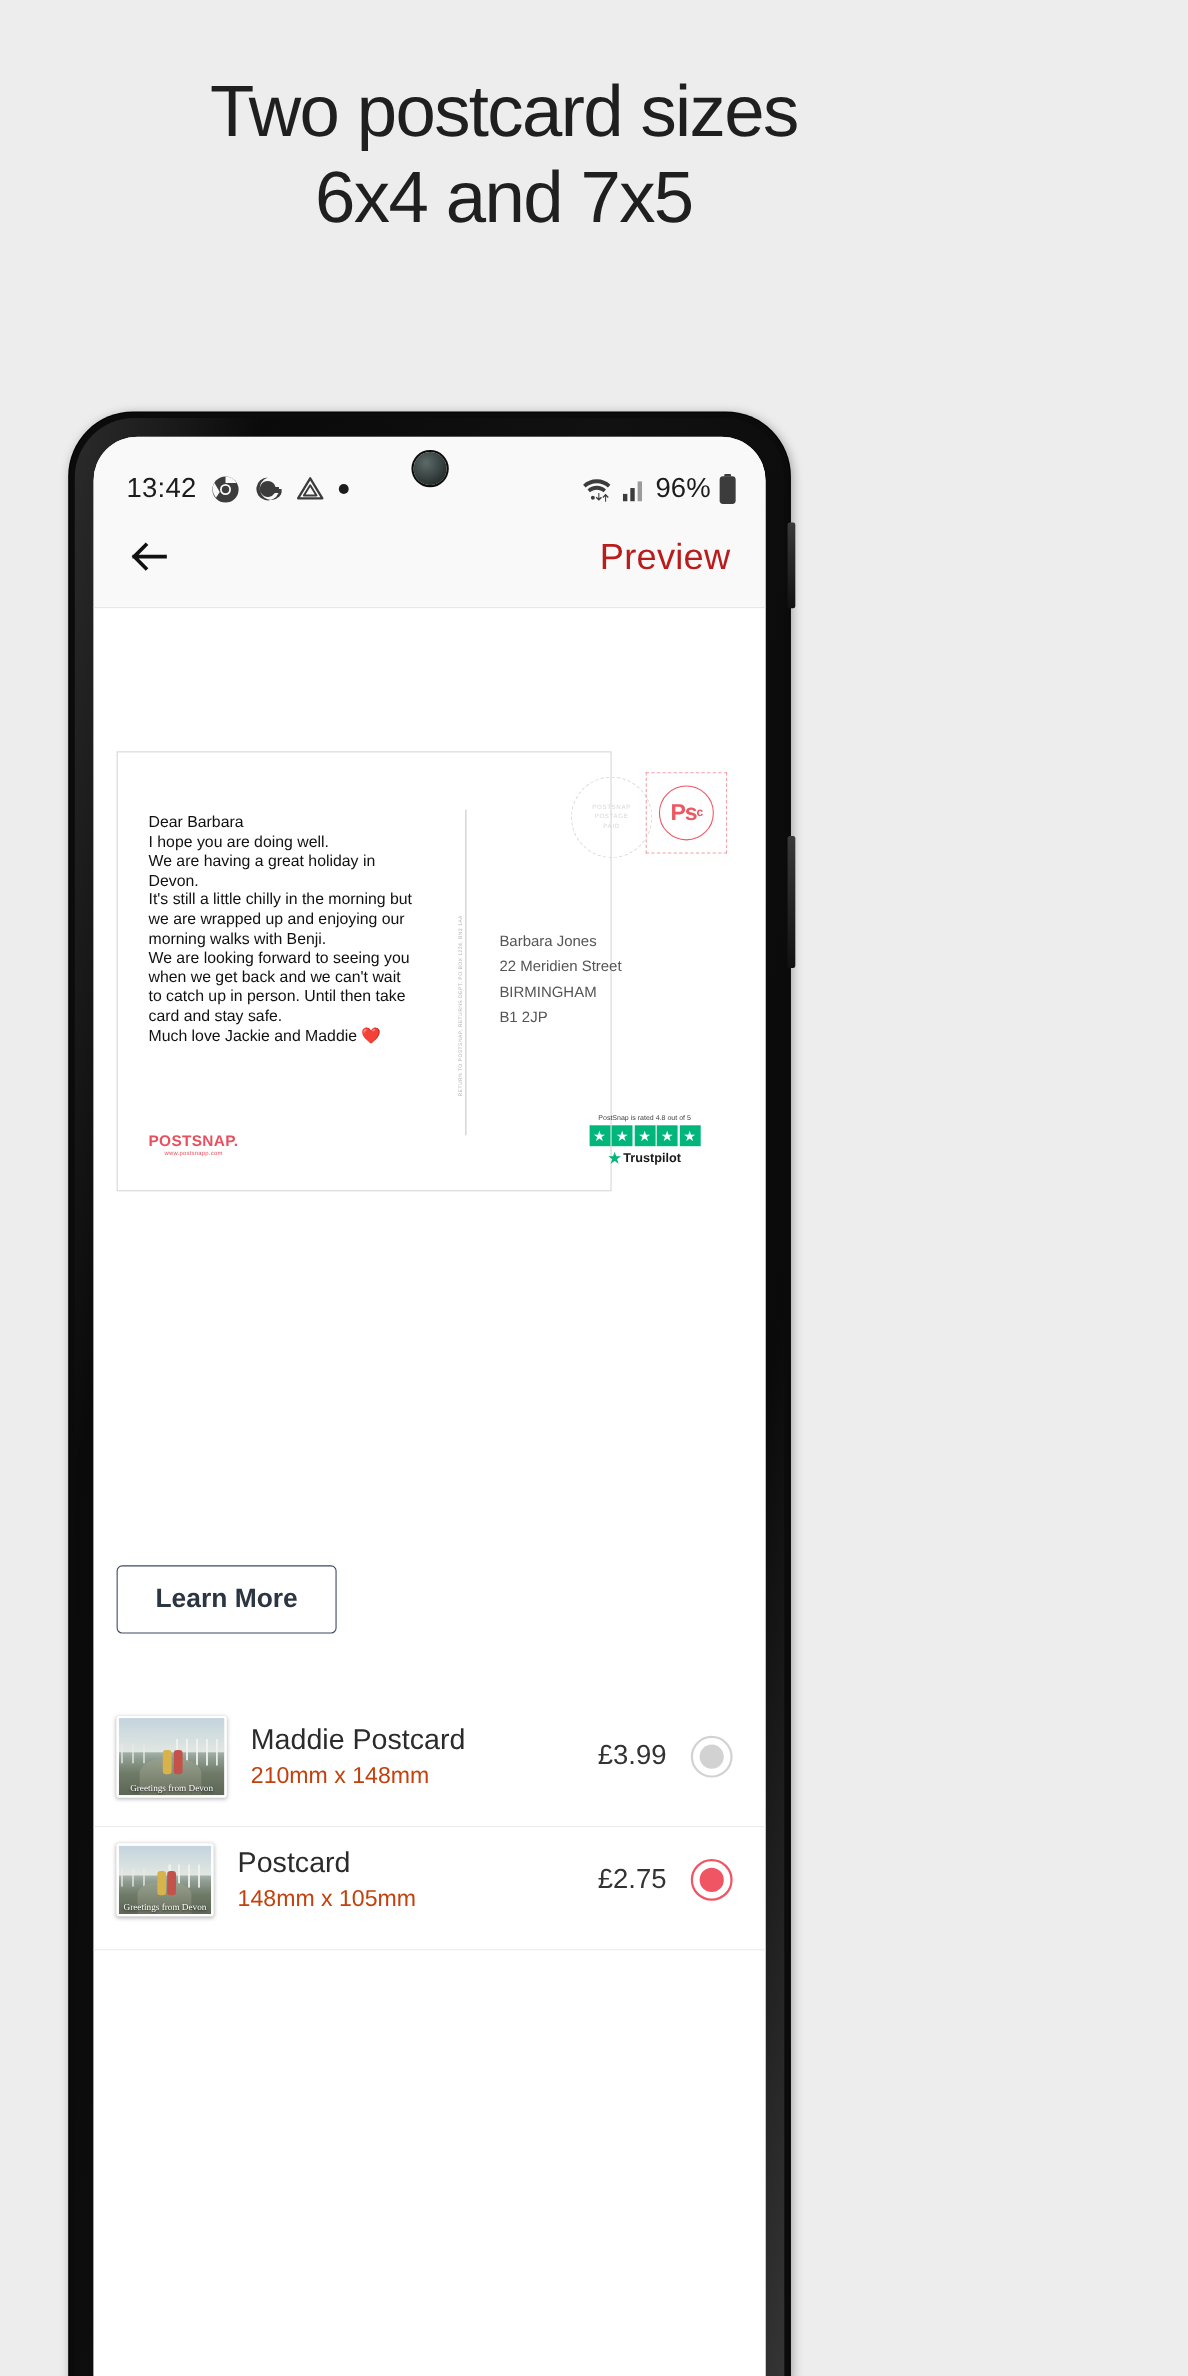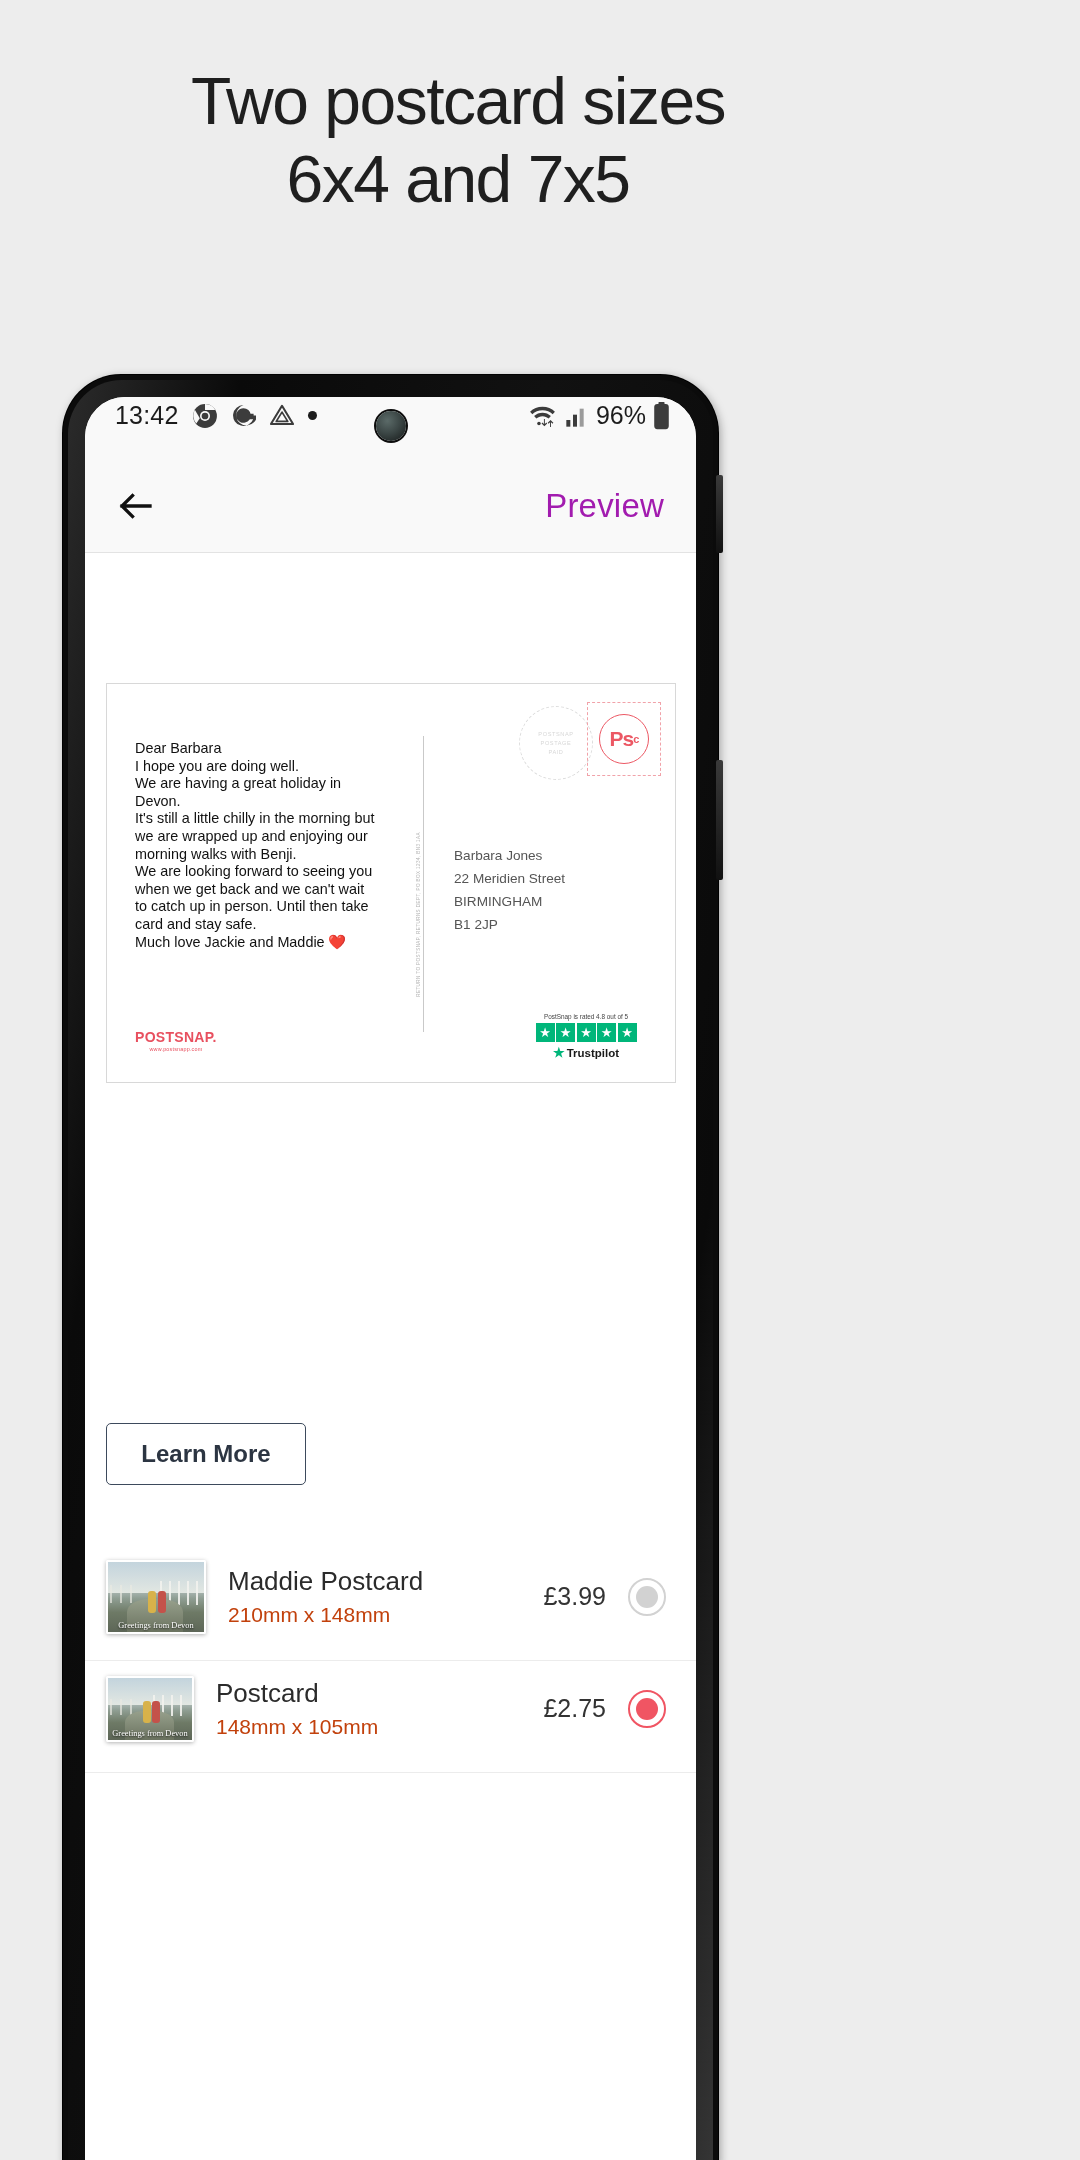--- a/index.html
+++ b/index.html
@@ -59,8 +59,8 @@
   
   .statusbar {
     height:62px; background:#f9f9f9;
-    display:flex; align-items:flex-start;
-    padding:4px 26px 0 30px;
+    display:flex; align-items:flex-end;
+    padding:16px 26px 0 30px;
     position:relative;
   }
   .sb-left { display:flex; align-items:center; gap:13px; }

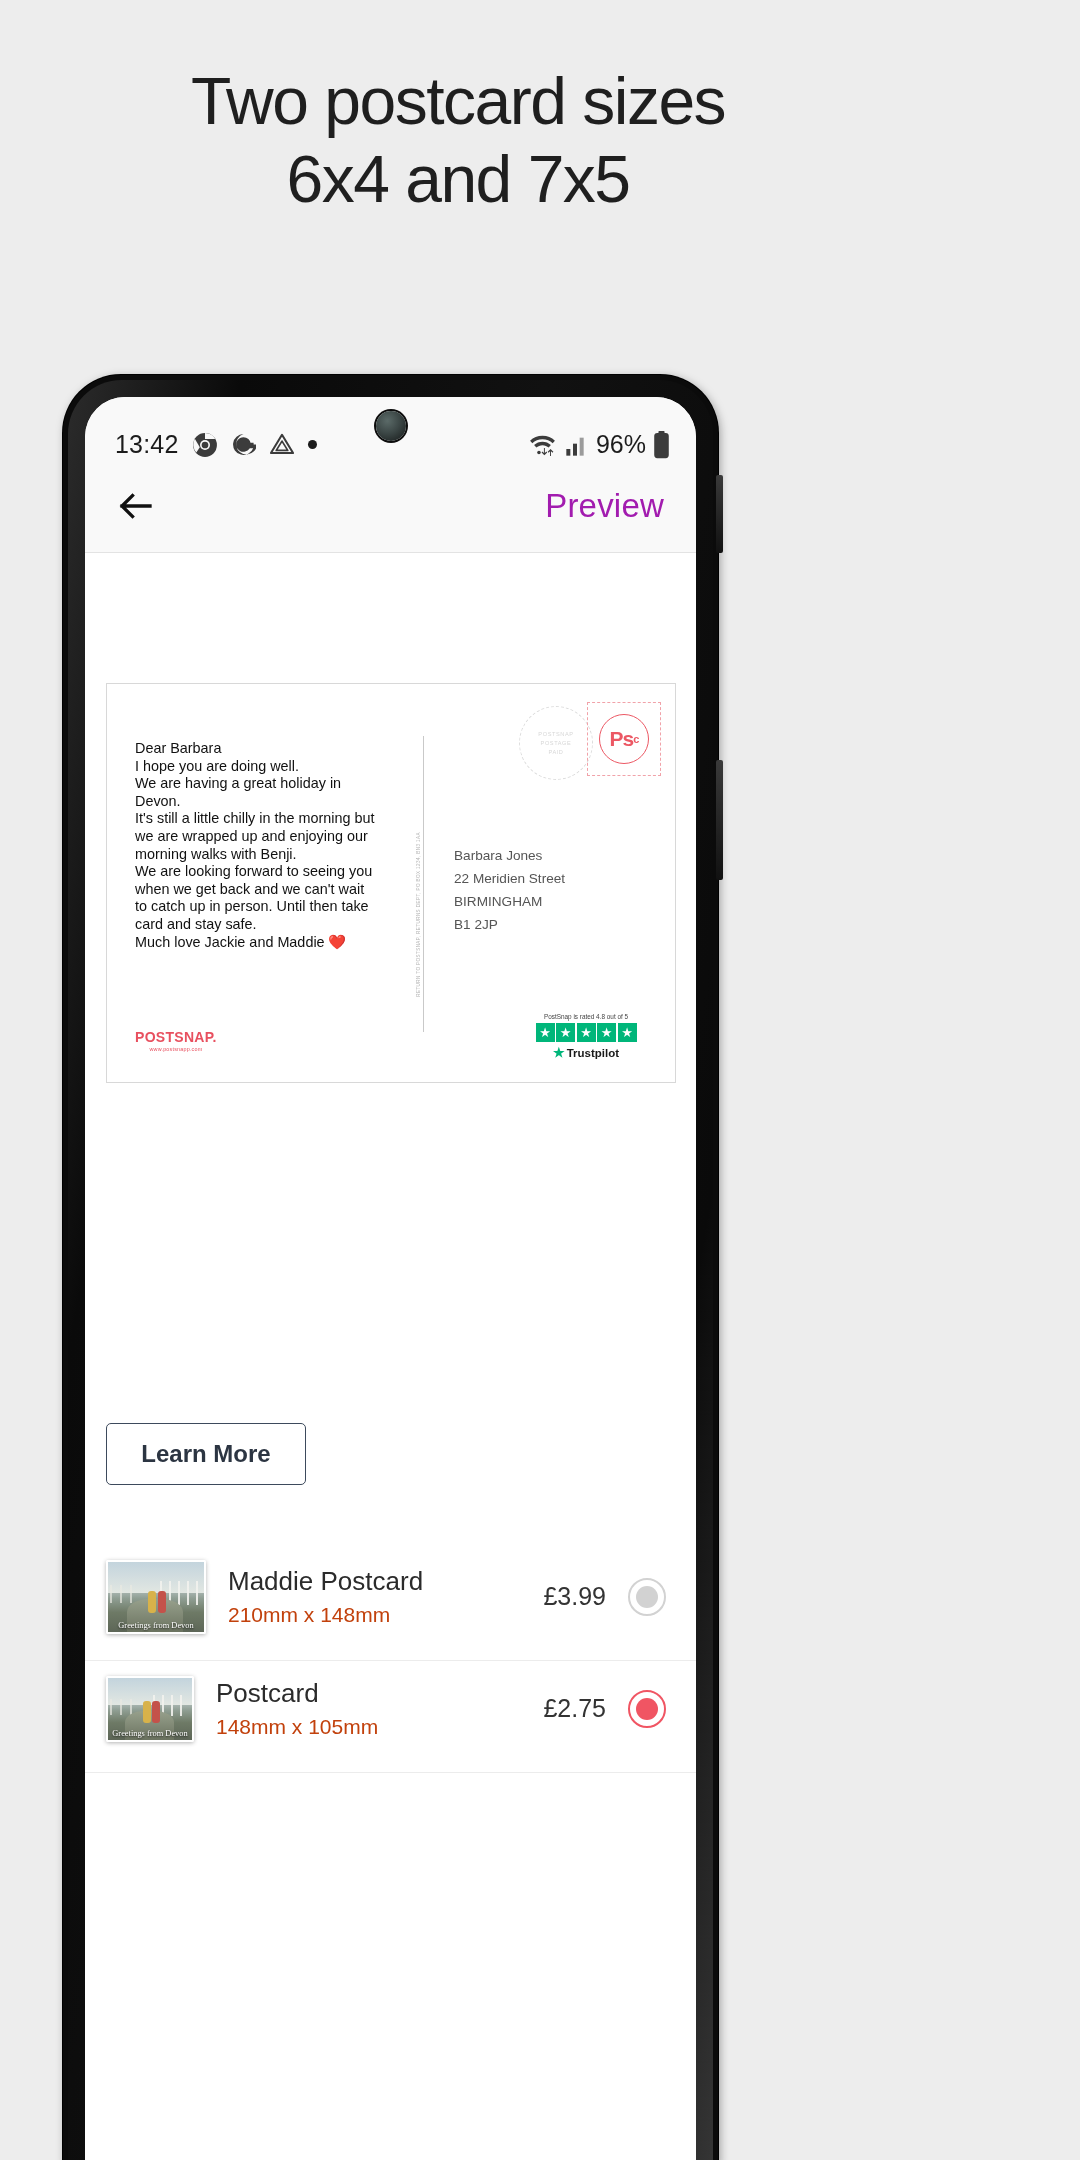--- a/index.html
+++ b/index.html
@@ -85,7 +85,7 @@
   .back-arrow { cursor:pointer; display:flex; }
   .appbar-title {
     margin-left:auto;
-    font-size:33px; color:#a21caf; font-weight:400; letter-spacing:.2px;
+    font-size:33px; color:#b91c1c; font-weight:400; letter-spacing:.2px;
   }
 
   

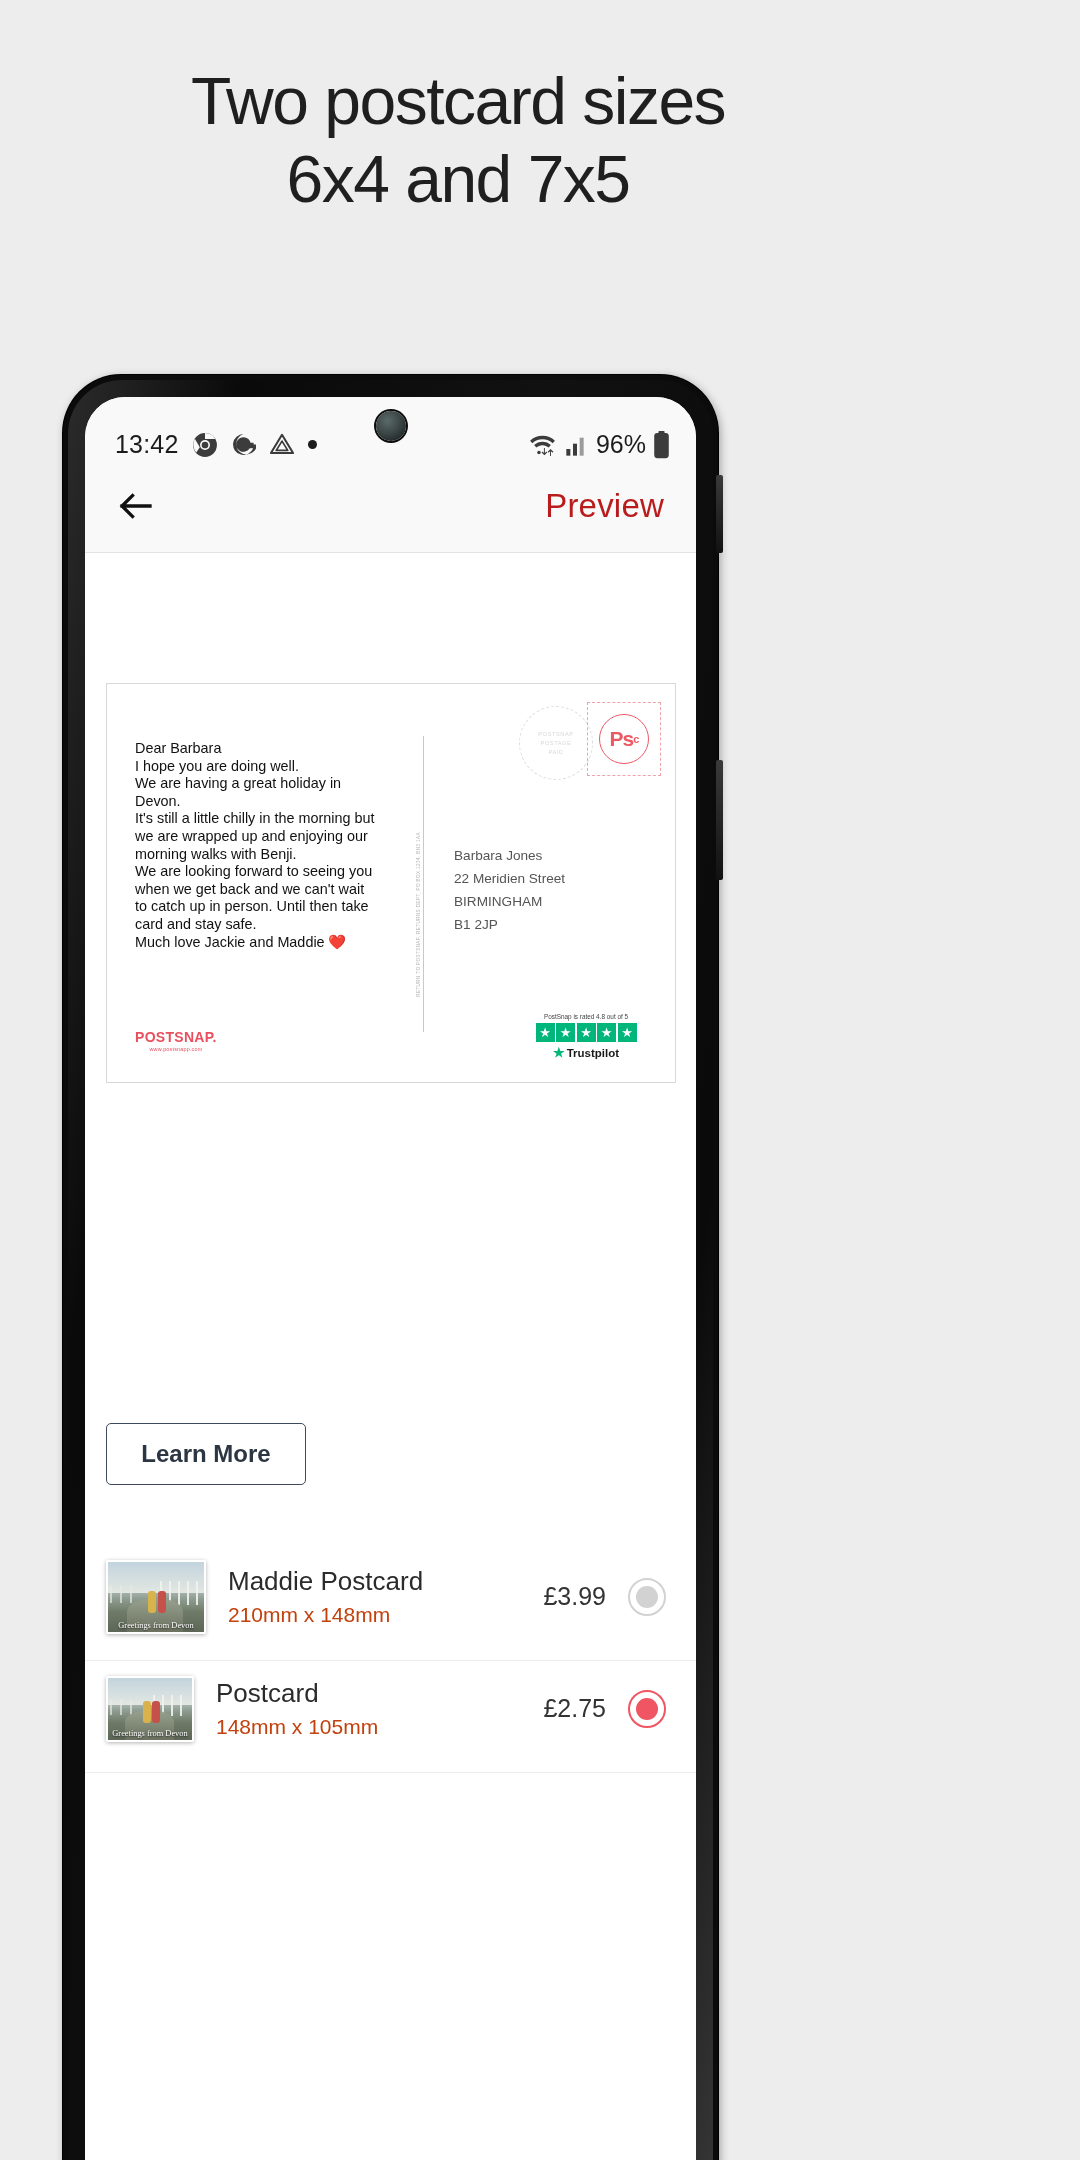--- a/index.html
+++ b/index.html
@@ -94,7 +94,7 @@
   
   .postcard {
     position:absolute; left:21px; top:130px;
-    width:570px; height:400px;
+    width:450px; height:400px;
     background:#fff;
     border:1px solid #d8d8d8;
     display:flex;

